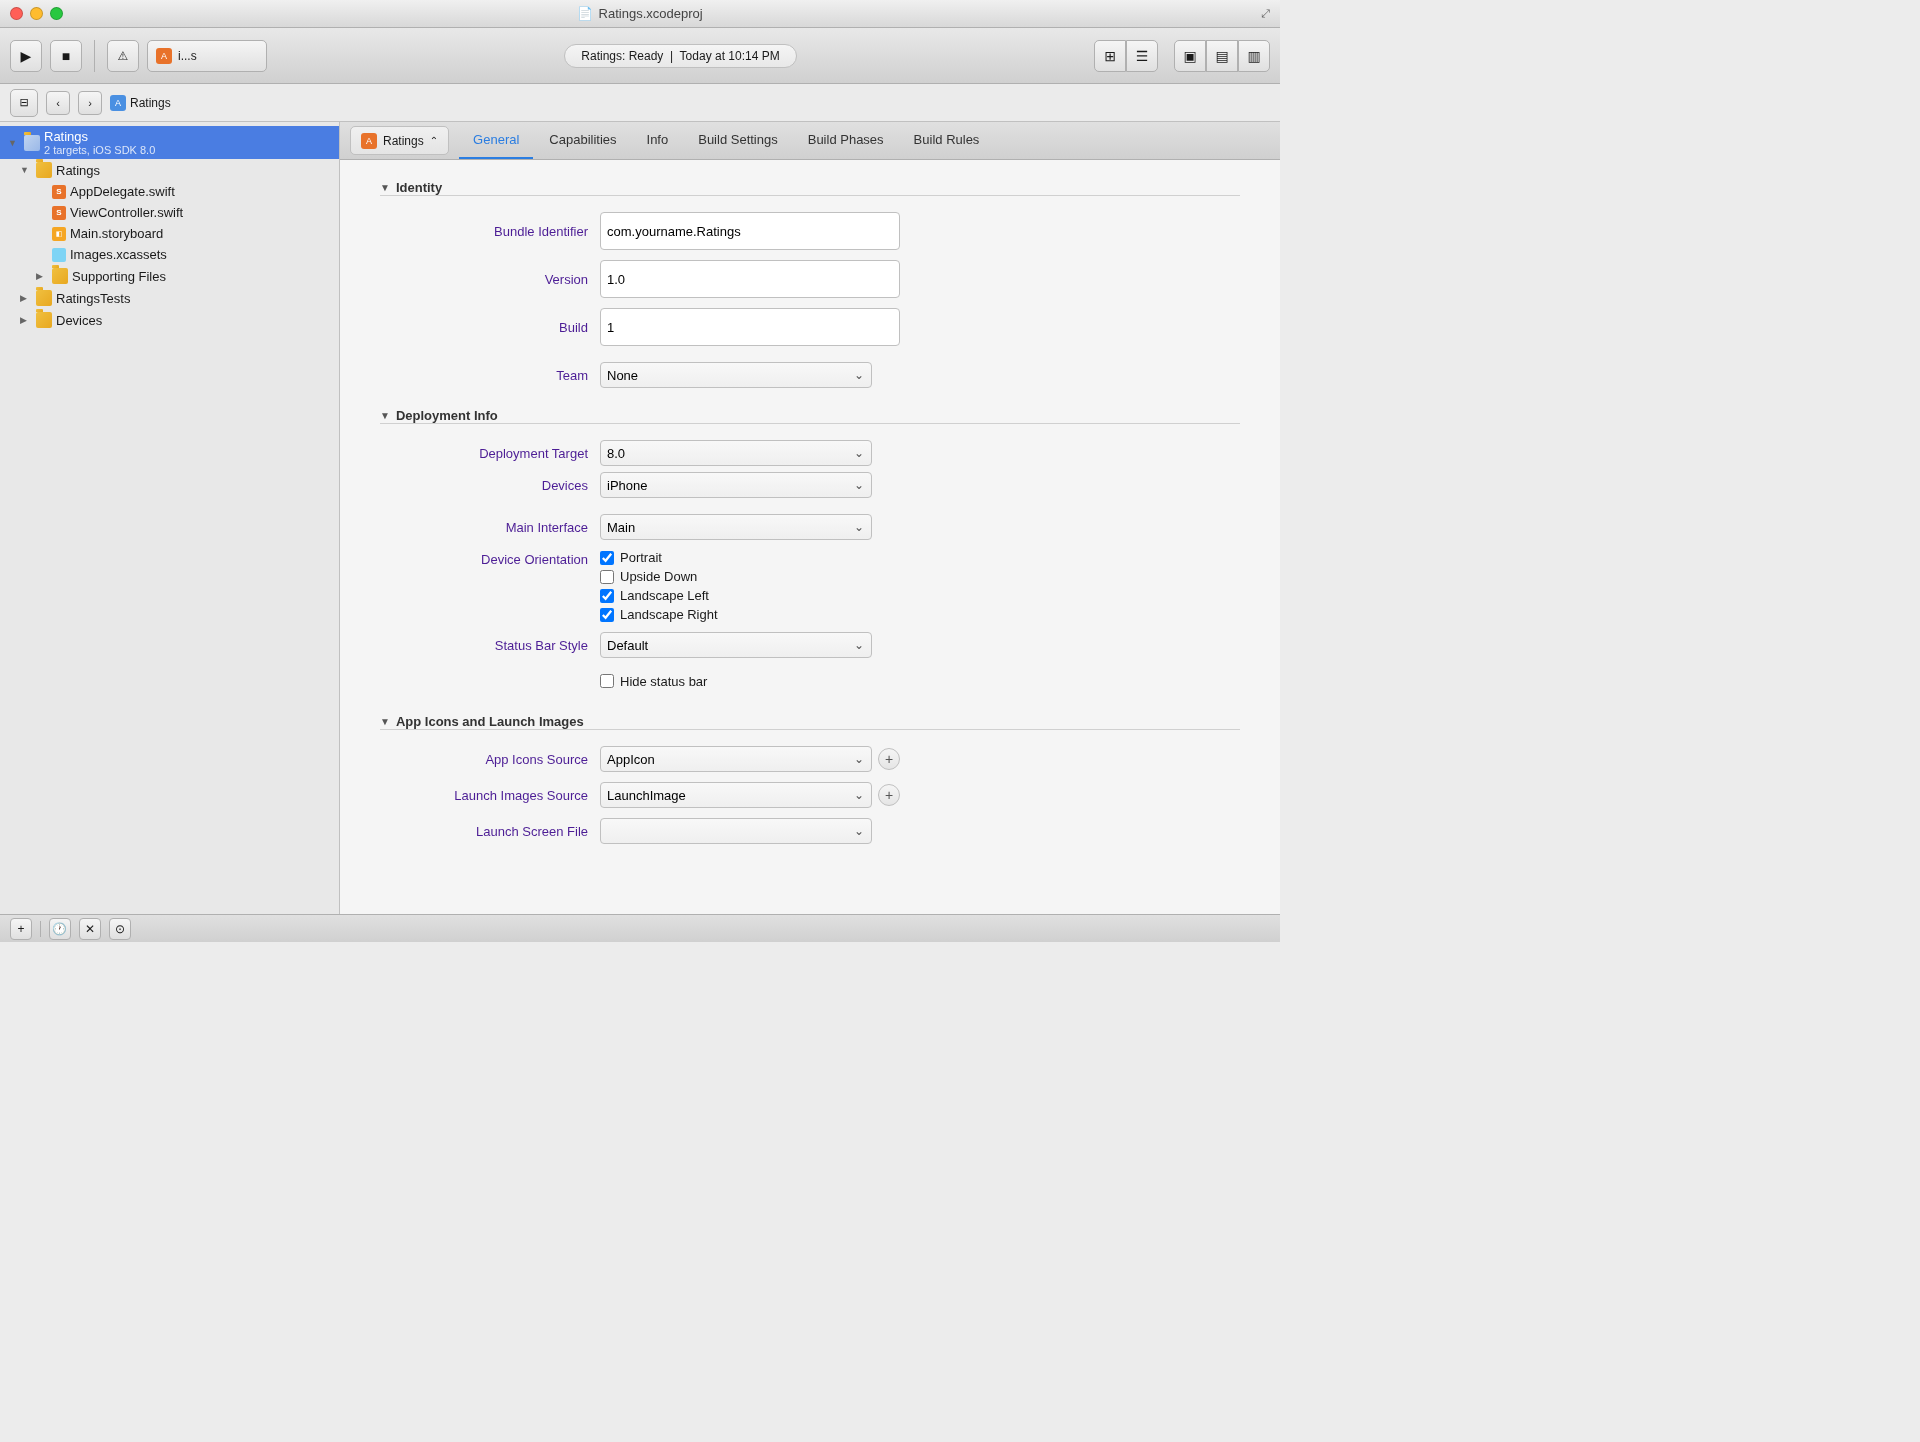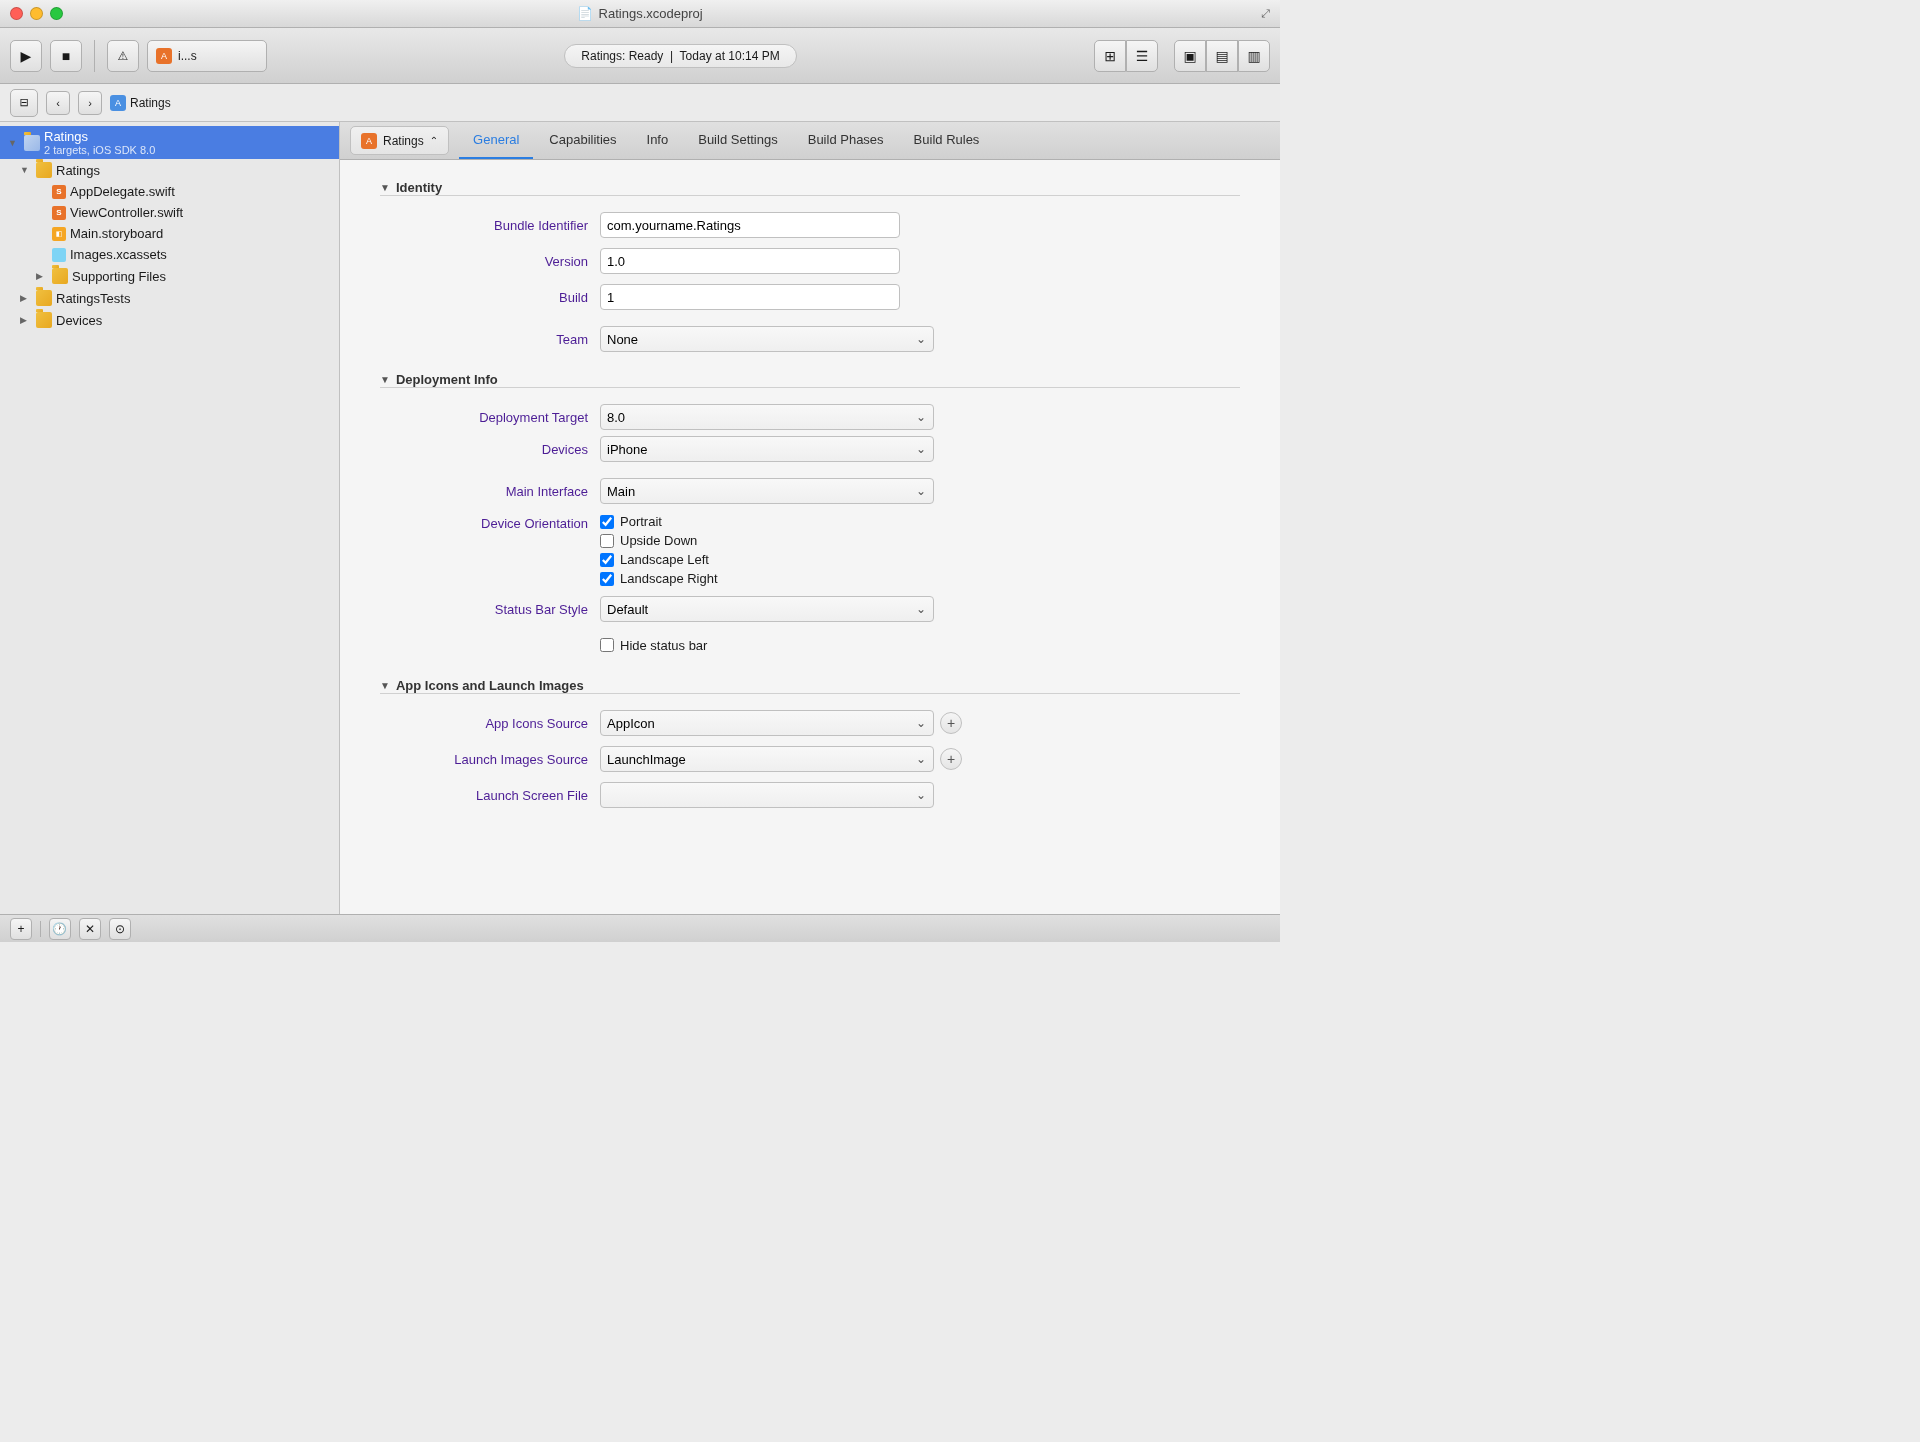--- a/index.html
+++ b/index.html
@@ -363,7 +363,7 @@
       background: white;
       border: 1px solid #c0c0c0;
       border-radius: 4px;
-      height: 26px;
+      height: 38px;
       padding: 0 6px;
       font-size: 13px;
       width: 300px;

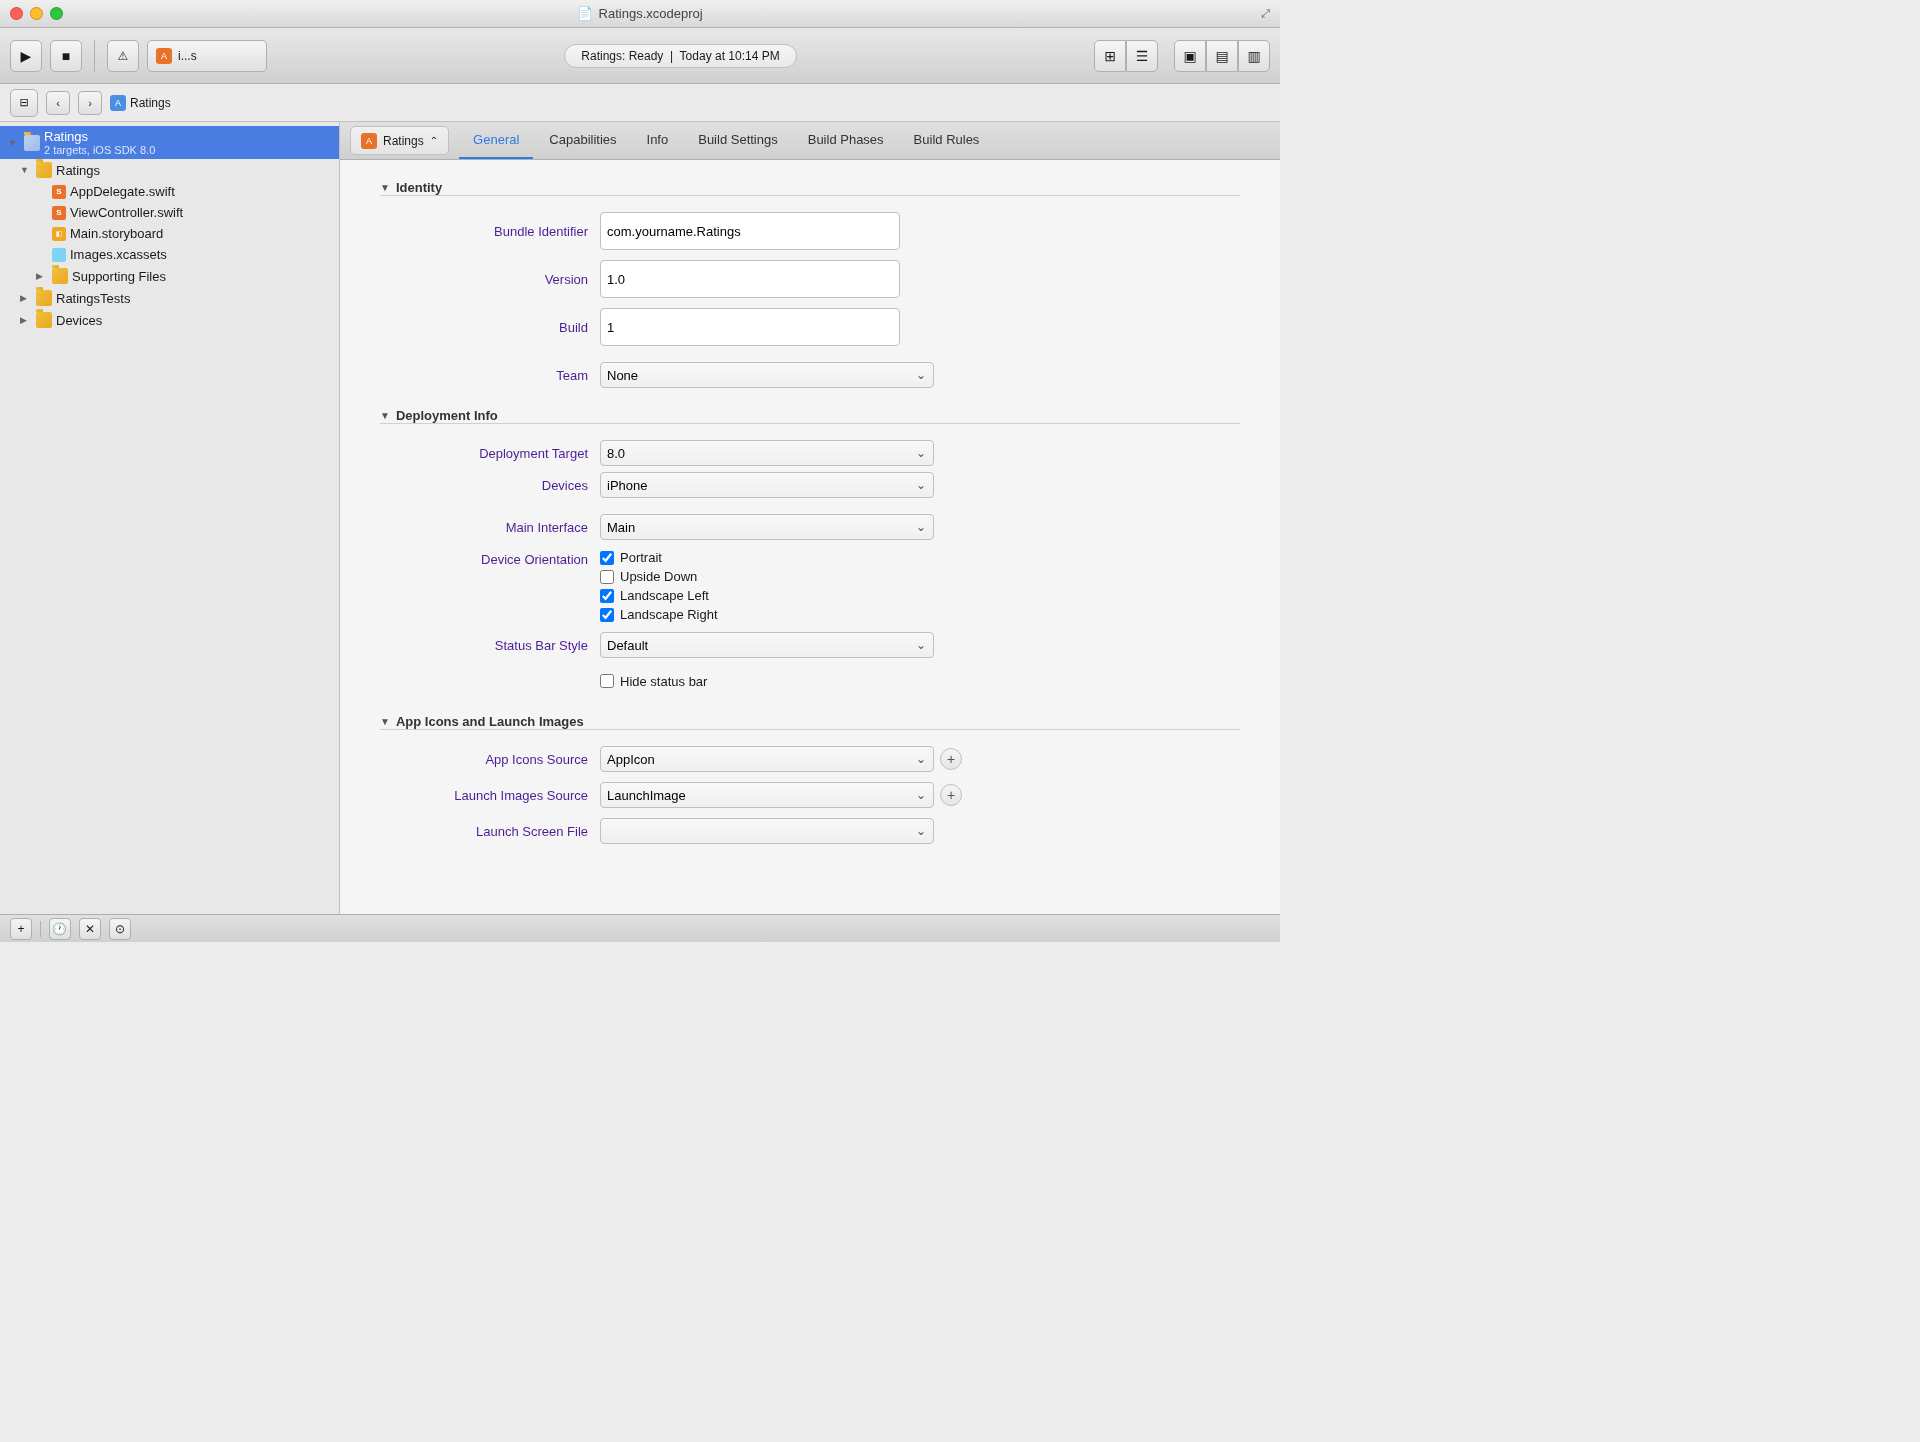--- a/index.html
+++ b/index.html
@@ -371,7 +371,7 @@
     }
     .select-wrapper {
       position: relative;
-      width: 334px;
+      width: 272px;
     }
     .select-wrapper::after {
       content: '⌄';

